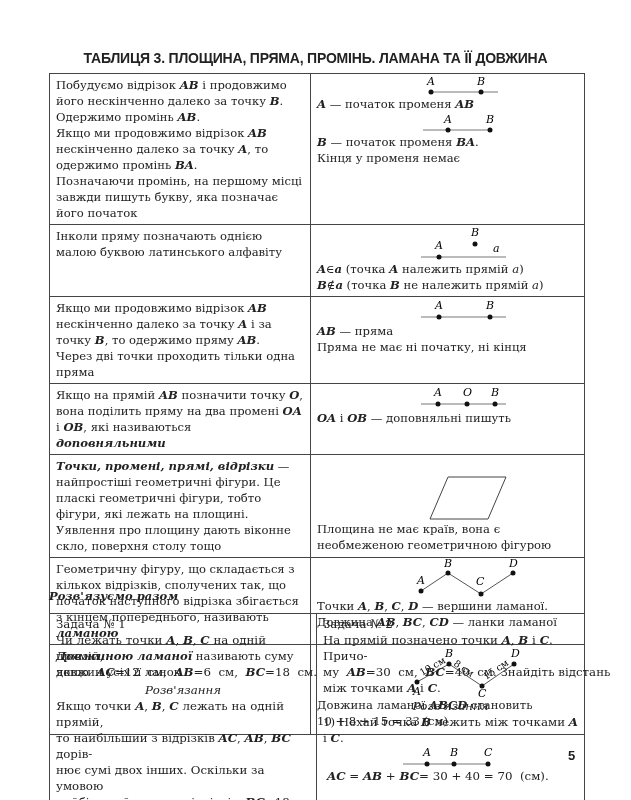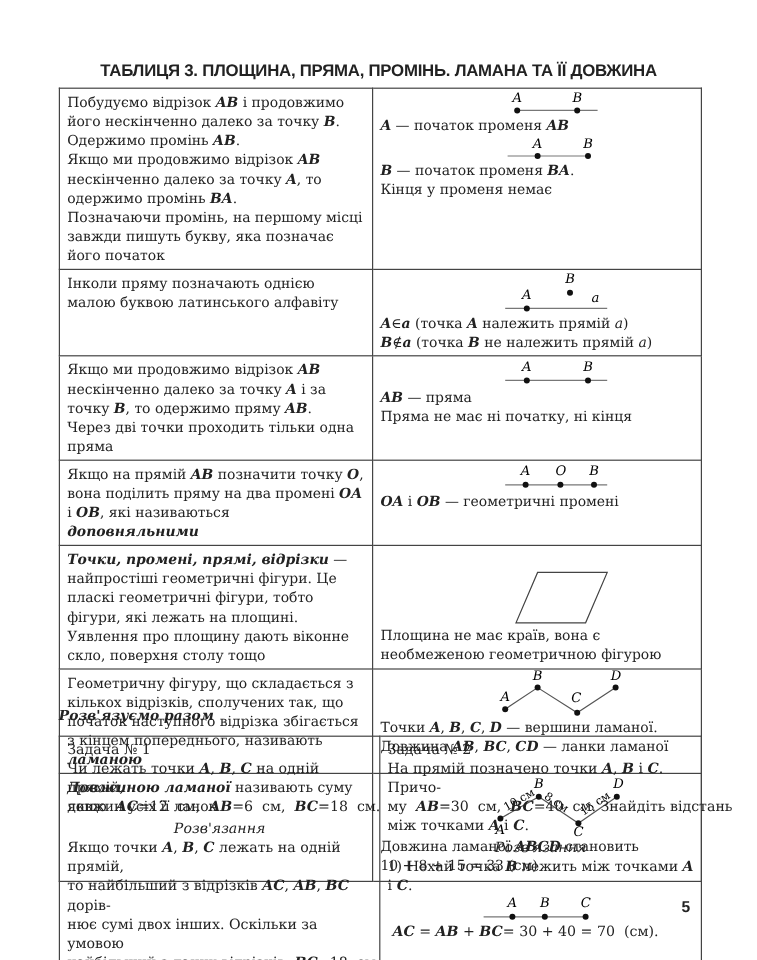--- a/index.html
+++ b/index.html
@@ -108,7 +108,7 @@
         <text x="120" y="12" font-size="11" font-style="italic" font-family="DejaVu Serif, serif">O</text>
         <text x="148" y="12" font-size="11" font-style="italic" font-family="DejaVu Serif, serif">B</text>
       </svg>
-      <div><i class="v">OA</i><span> і </span><i class="v">OB</i><span> — геометричні промені</span></div>
+      <div><i class="v">OA</i><span> і </span><i class="v">OB</i><span> — доповняльні пишуть</span></div>
     </td>
   </tr>
 

